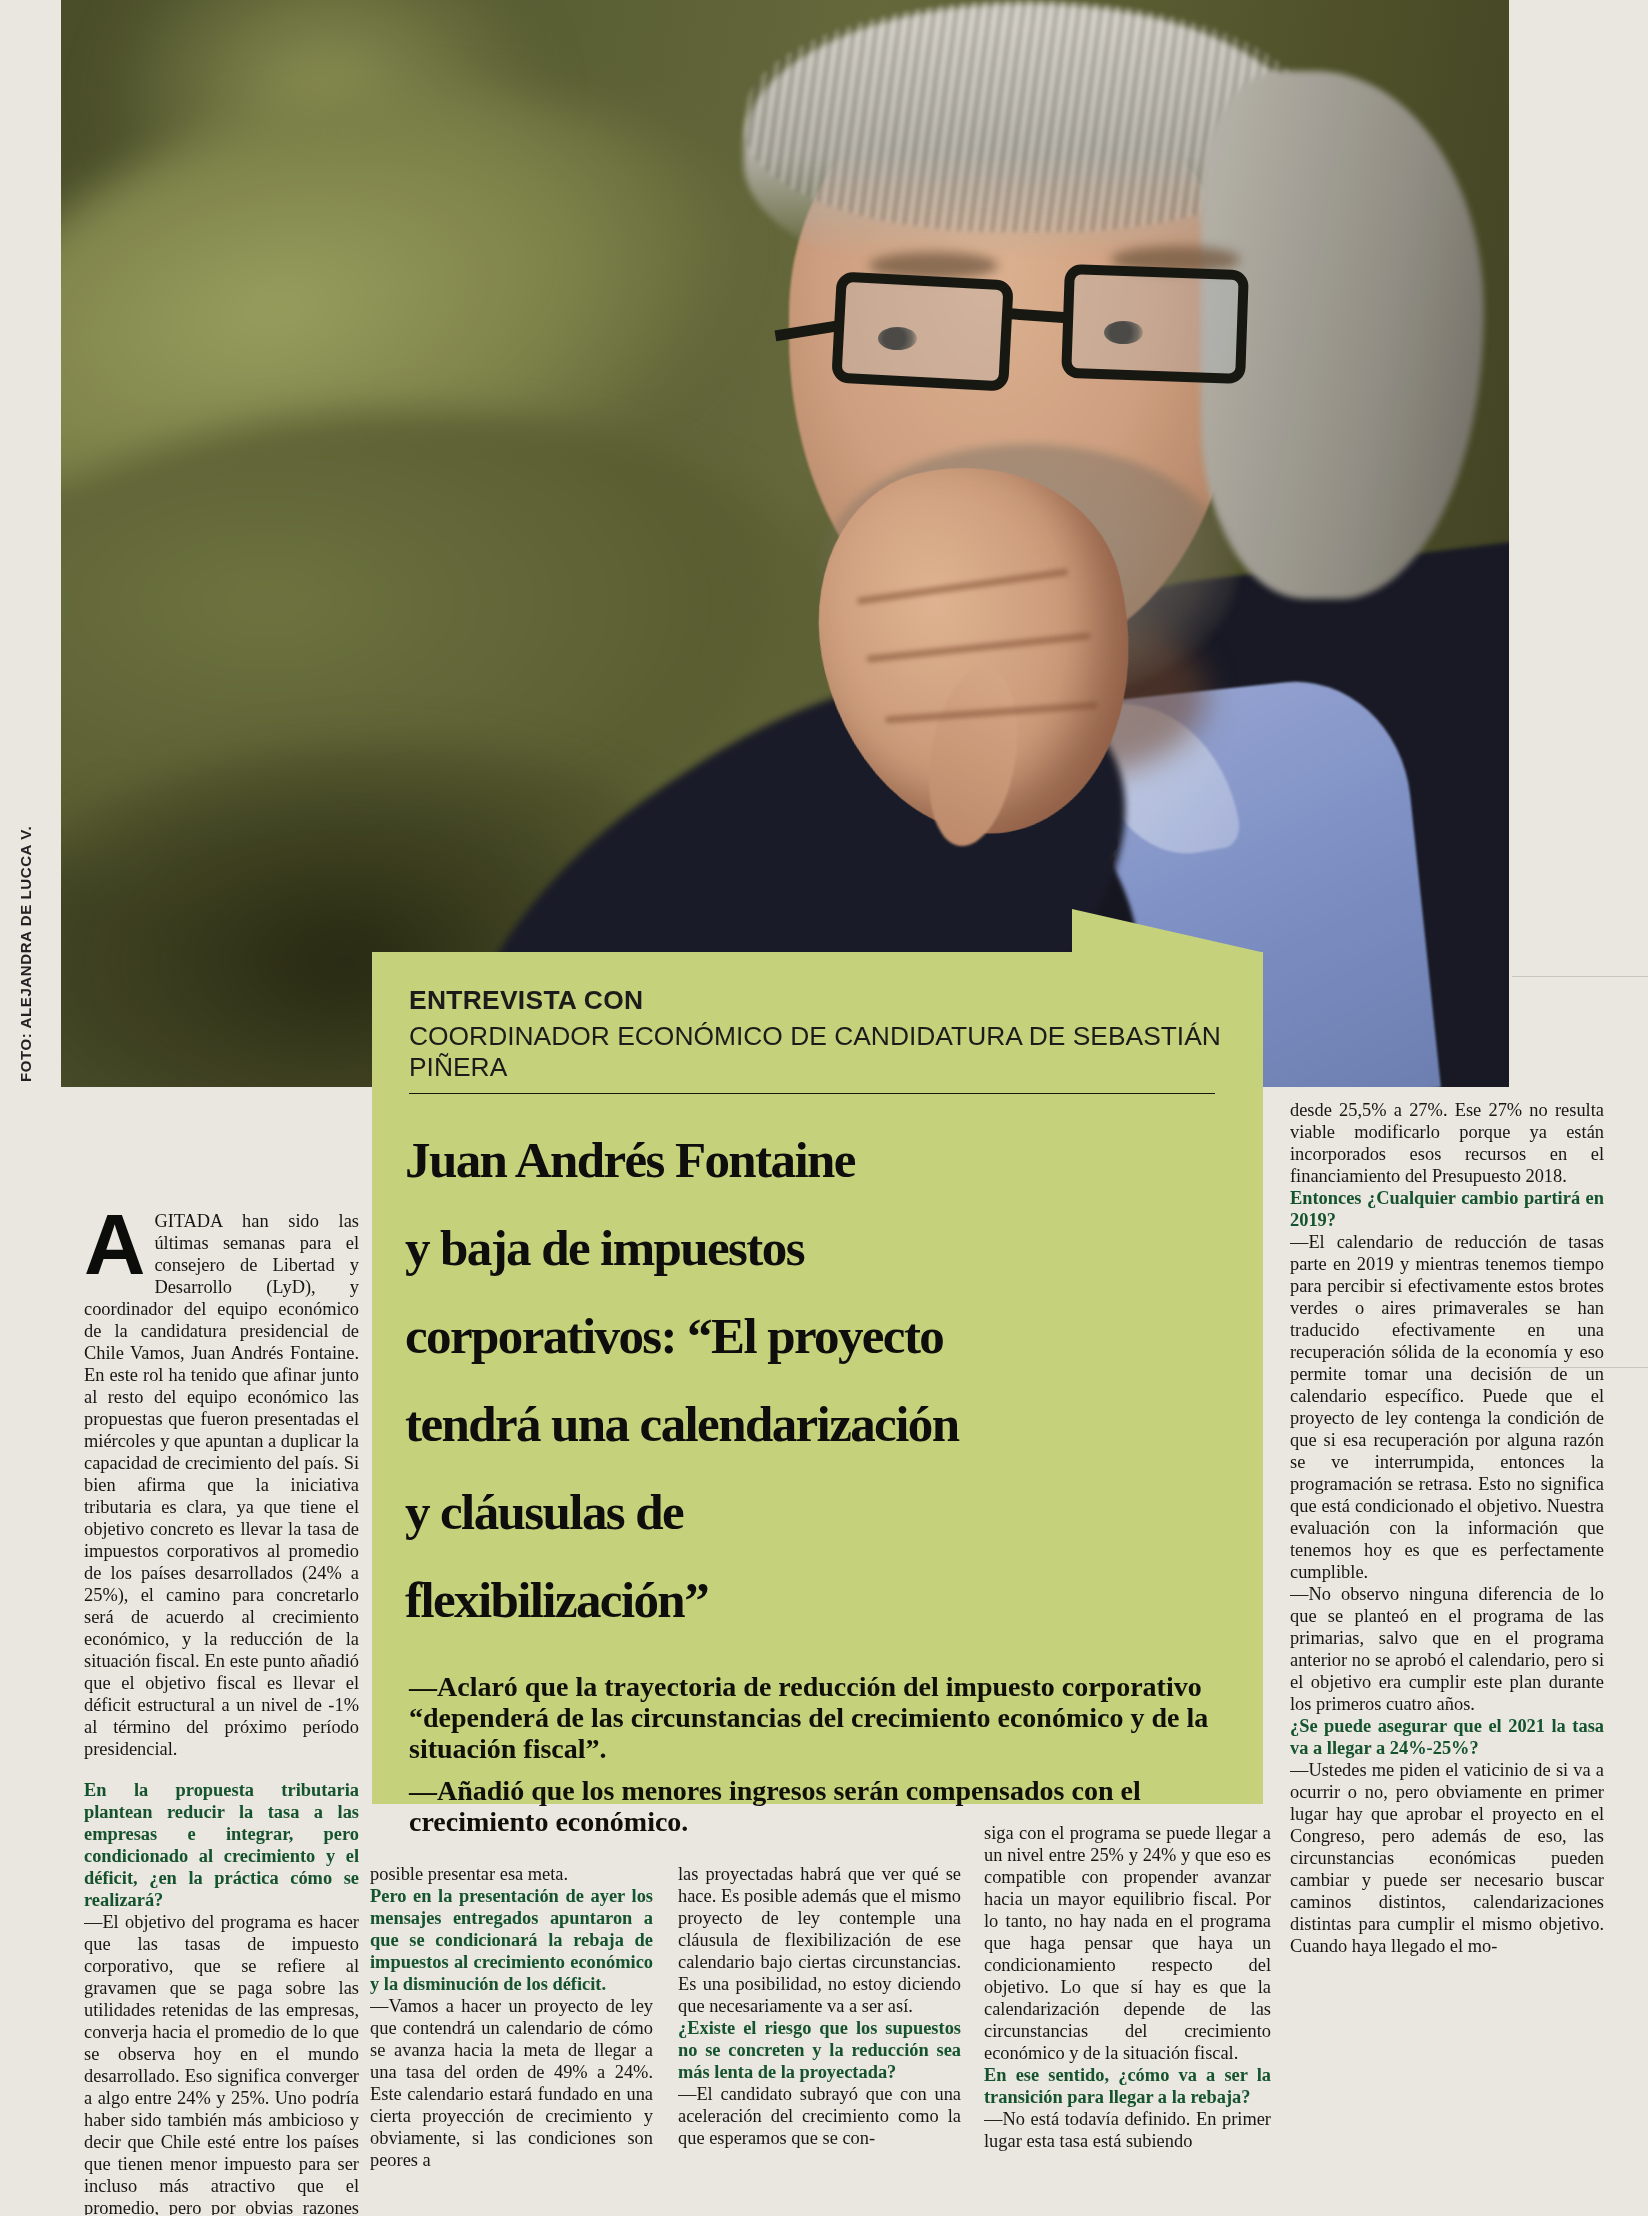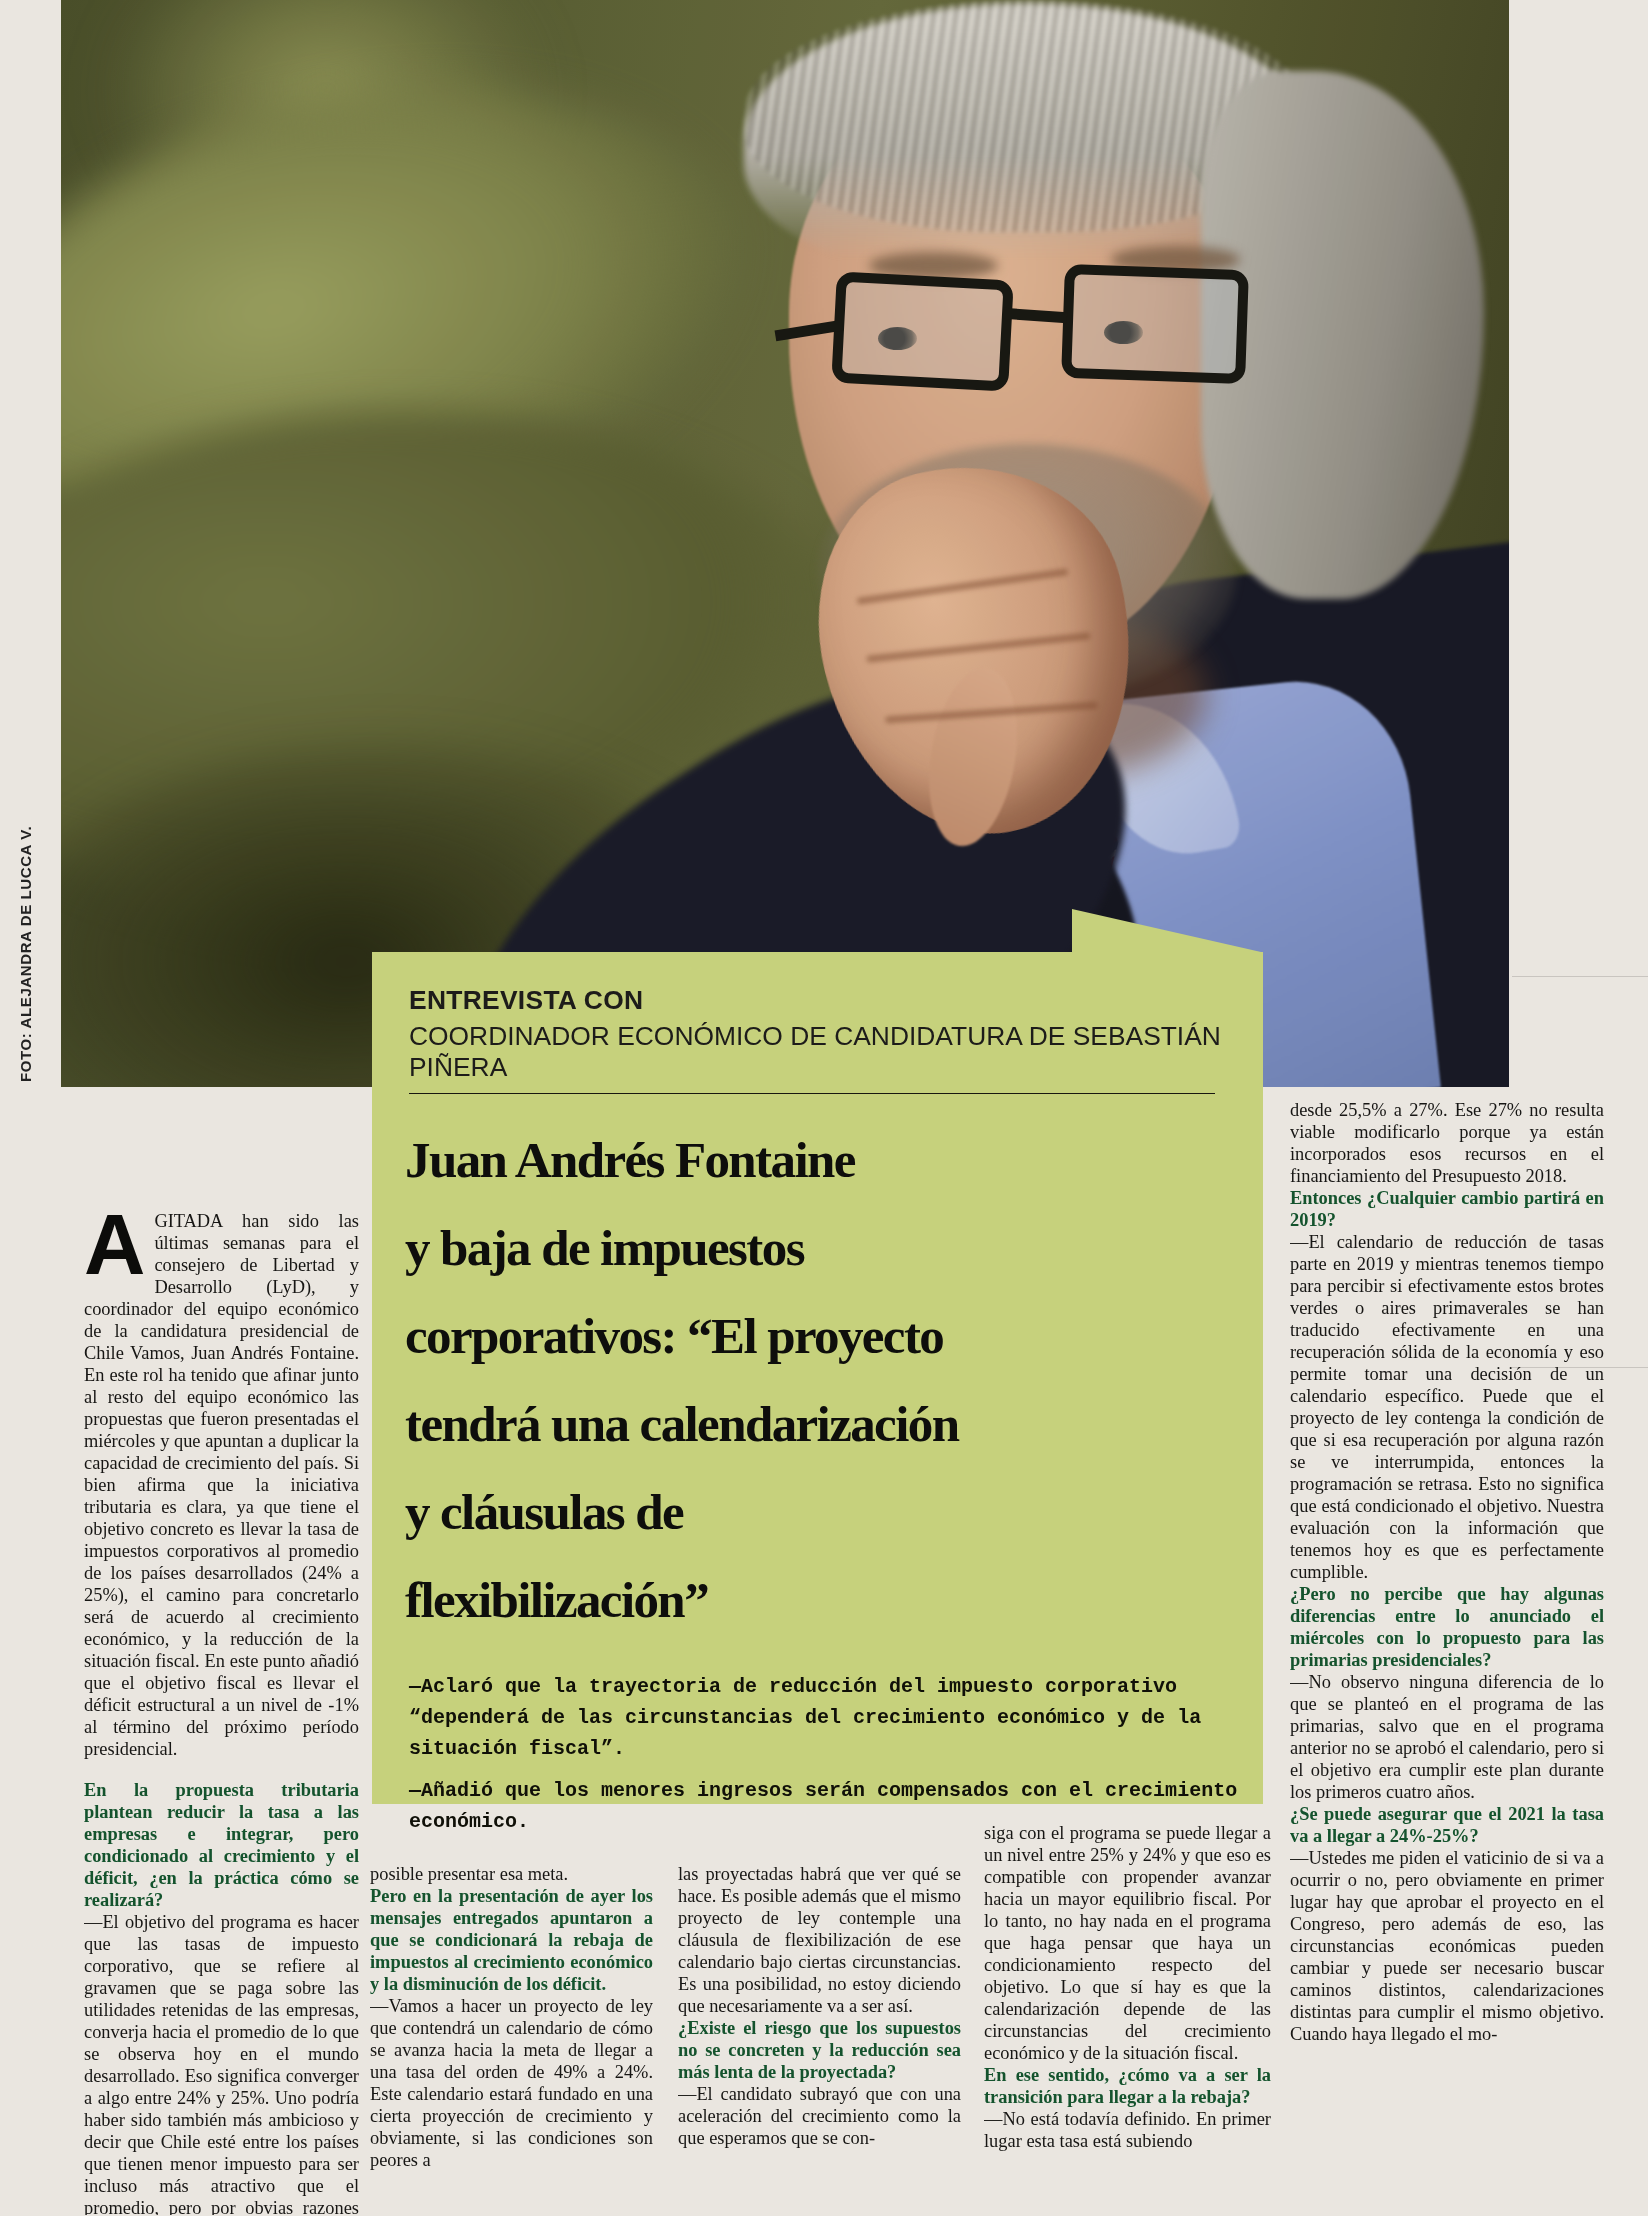--- a/index.html
+++ b/index.html
@@ -166,7 +166,6 @@
       <p class="body">desde 25,5% a 27%. Ese 27% no resulta viable modificarlo porque ya están incorporados esos recursos en el financiamiento del Presupuesto 2018.</p>
       <p class="q">Entonces ¿Cualquier cambio partirá en 2019?</p>
       <p class="body">—El calendario de reducción de tasas parte en 2019 y mientras tenemos tiempo para percibir si efectivamente estos brotes verdes o aires primaverales se han traducido efectivamente en una recuperación sólida de la economía y eso permite tomar una decisión de un calendario específico. Puede que el proyecto de ley contenga la condición de que si esa recuperación por alguna razón se ve interrumpida, entonces la programación se retrasa. Esto no significa que está condicionado el objetivo. Nuestra evaluación con la información que tenemos hoy es que es perfectamente cumplible.</p>
-      <p class="q">¿Pero no percibe que hay algunas diferencias entre lo anunciado el miércoles con lo propuesto para las primarias presidenciales?</p>
       <p class="body">—No observo ninguna diferencia de lo que se planteó en el programa de las primarias, salvo que en el programa anterior no se aprobó el calendario, pero si el objetivo era cumplir este plan durante los primeros cuatro años.</p>
       <p class="q">¿Se puede asegurar que el 2021 la tasa va a llegar a 24%-25%?</p>
       <p class="body">—Ustedes me piden el vaticinio de si va a ocurrir o no, pero obviamente en primer lugar hay que aprobar el proyecto en el Congreso, pero además de eso, las circunstancias económicas pueden cambiar y puede ser necesario buscar caminos distintos, calendarizaciones distintas para cumplir el mismo objetivo. Cuando haya llegado el mo-</p>

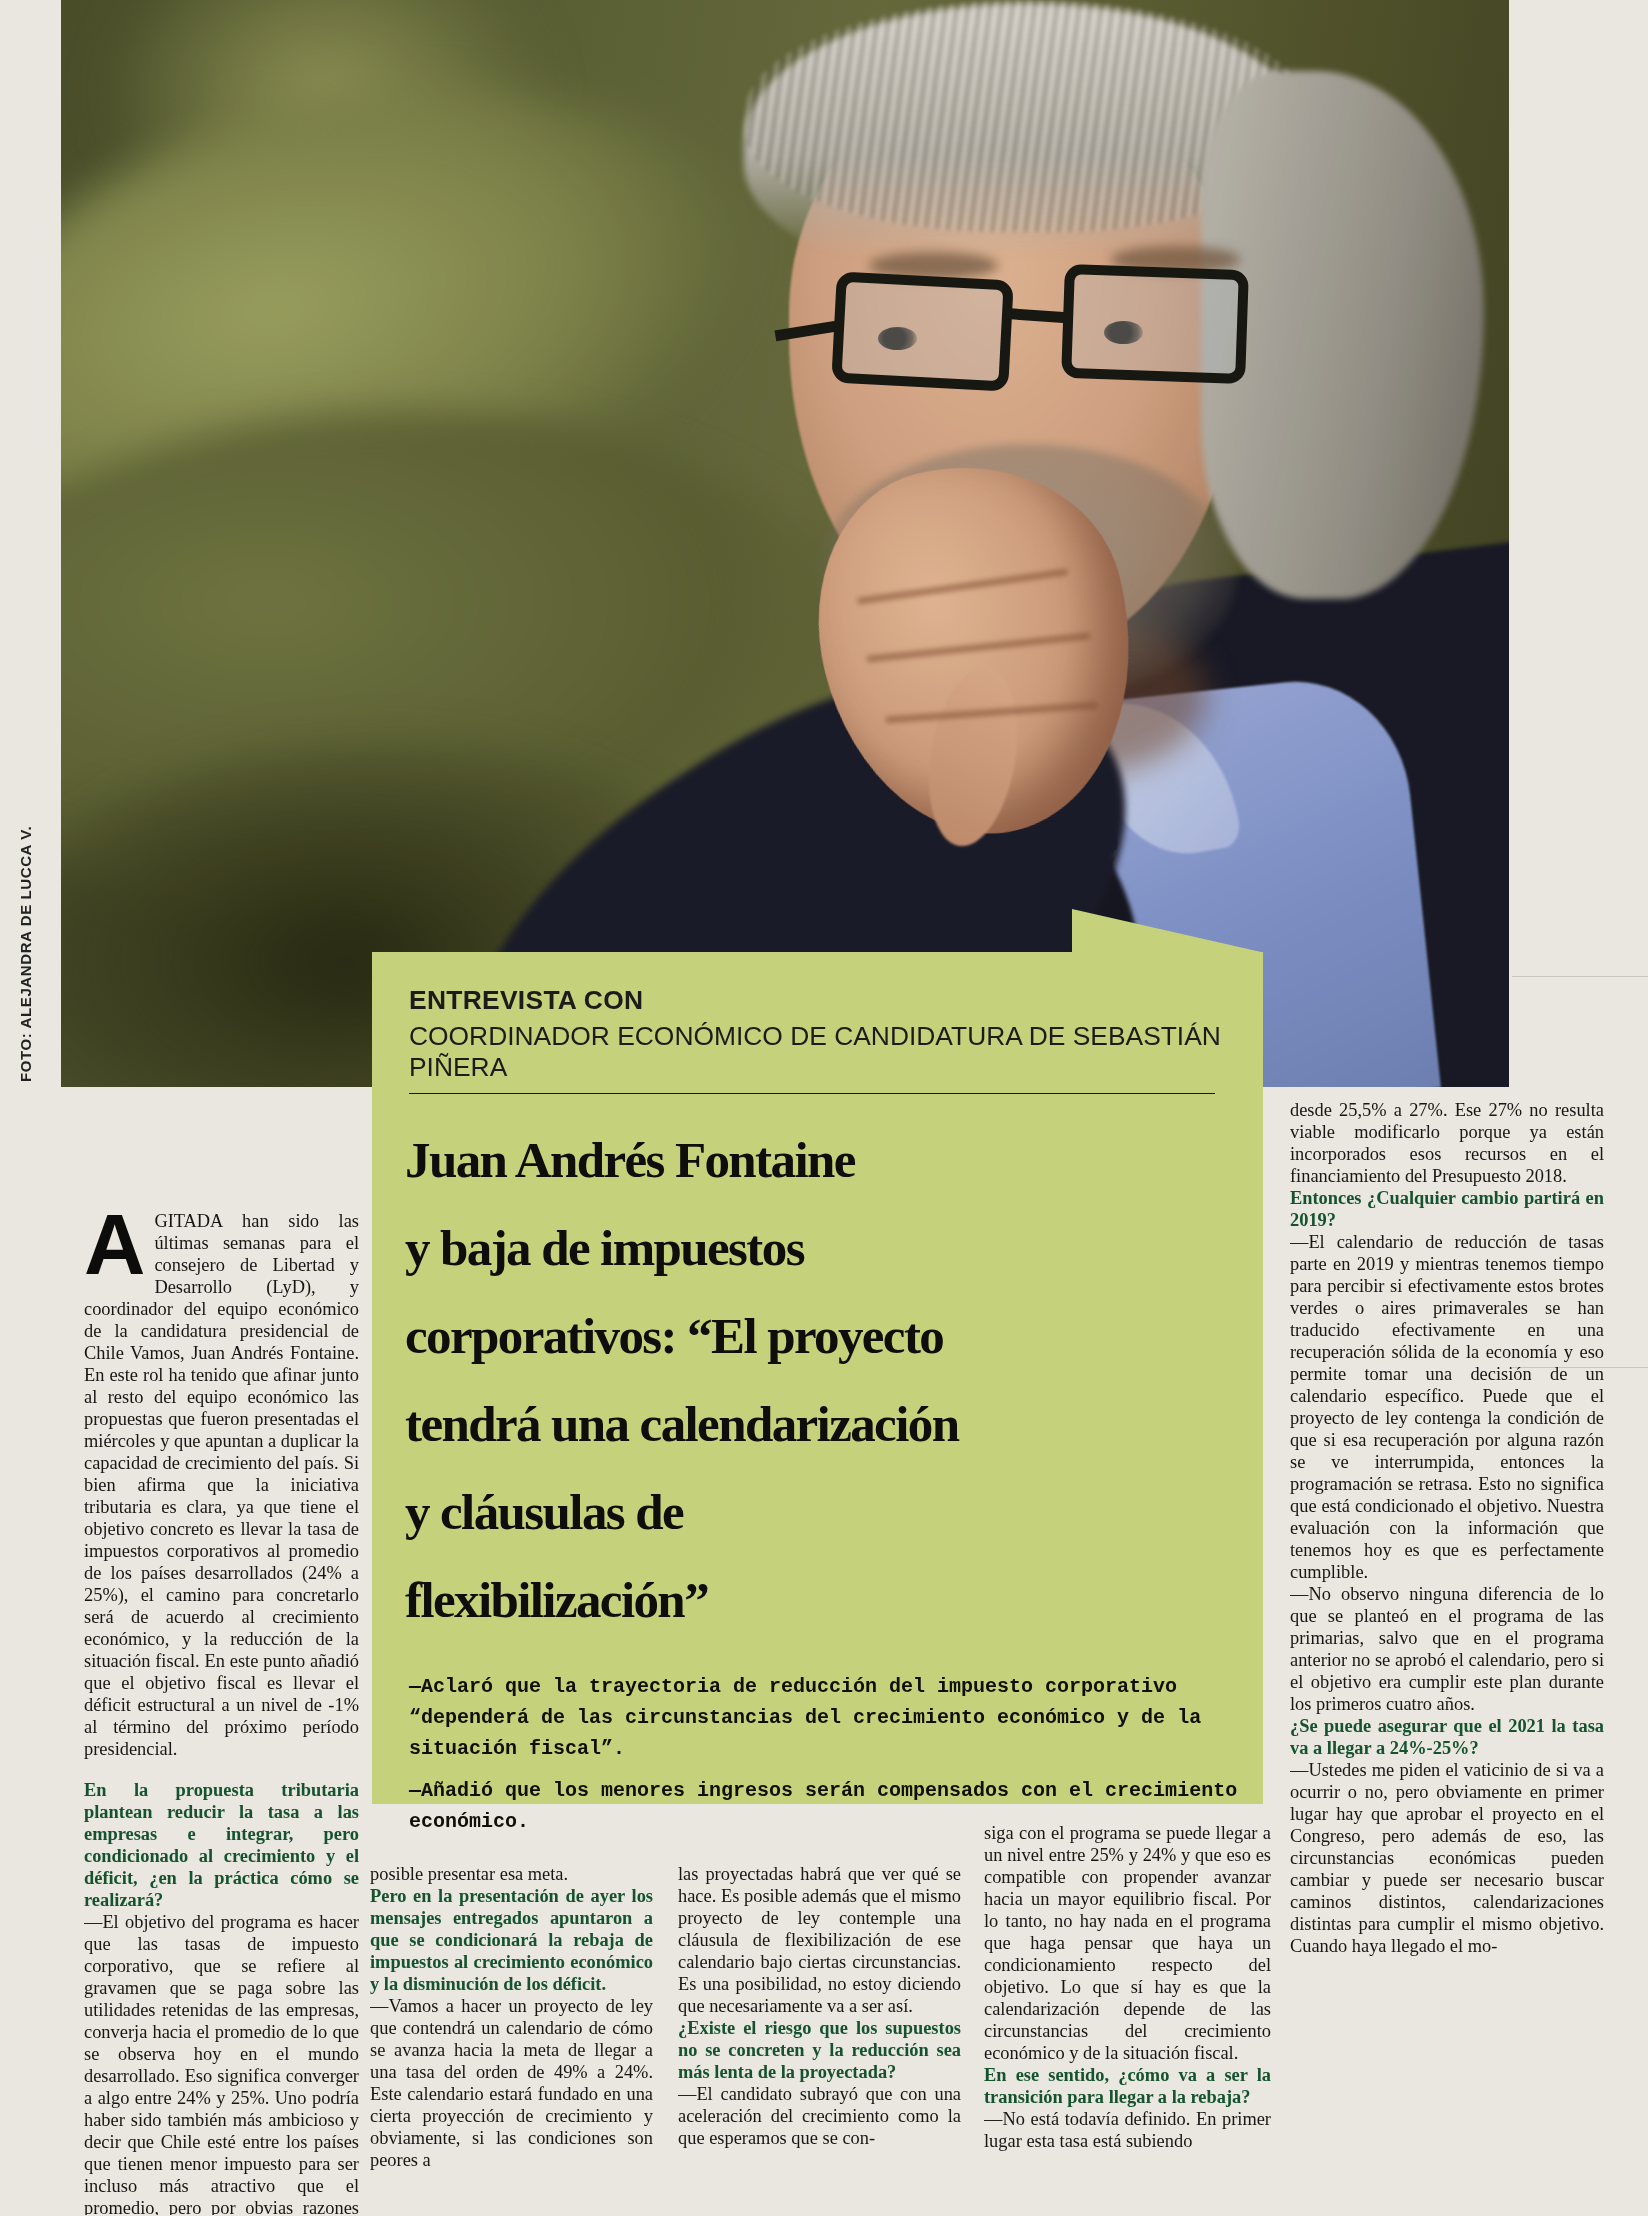--- a/index.html
+++ b/index.html
@@ -63,7 +63,7 @@
   .kicker-l2{font-size:26.4px;font-weight:400;margin-top:4.5px;letter-spacing:0;}
   .kicker-rule{margin:10.3px 0 0 37px;width:806px;border:none;border-top:1.9px solid #17170f;}
   h1.headline{margin:22px 31px 0 33px;font-family:"Liberation Serif",serif;font-weight:700;font-size:51px;line-height:88px;letter-spacing:-1.6px;color:#0e0e0c;}
-  .bullets{margin:27px 23px 0 37px;font-family:Liberation Mono, monospace;font-weight:700;font-size:20px;line-height:31px;color:#101008;}
+  .bullets{margin:27px 23px 0 37px;font-family:Liberation Serif, serif;font-weight:700;font-size:28px;line-height:31px;color:#101008;}
   .bullets p{margin:0 0 11px 0;}
 
   

